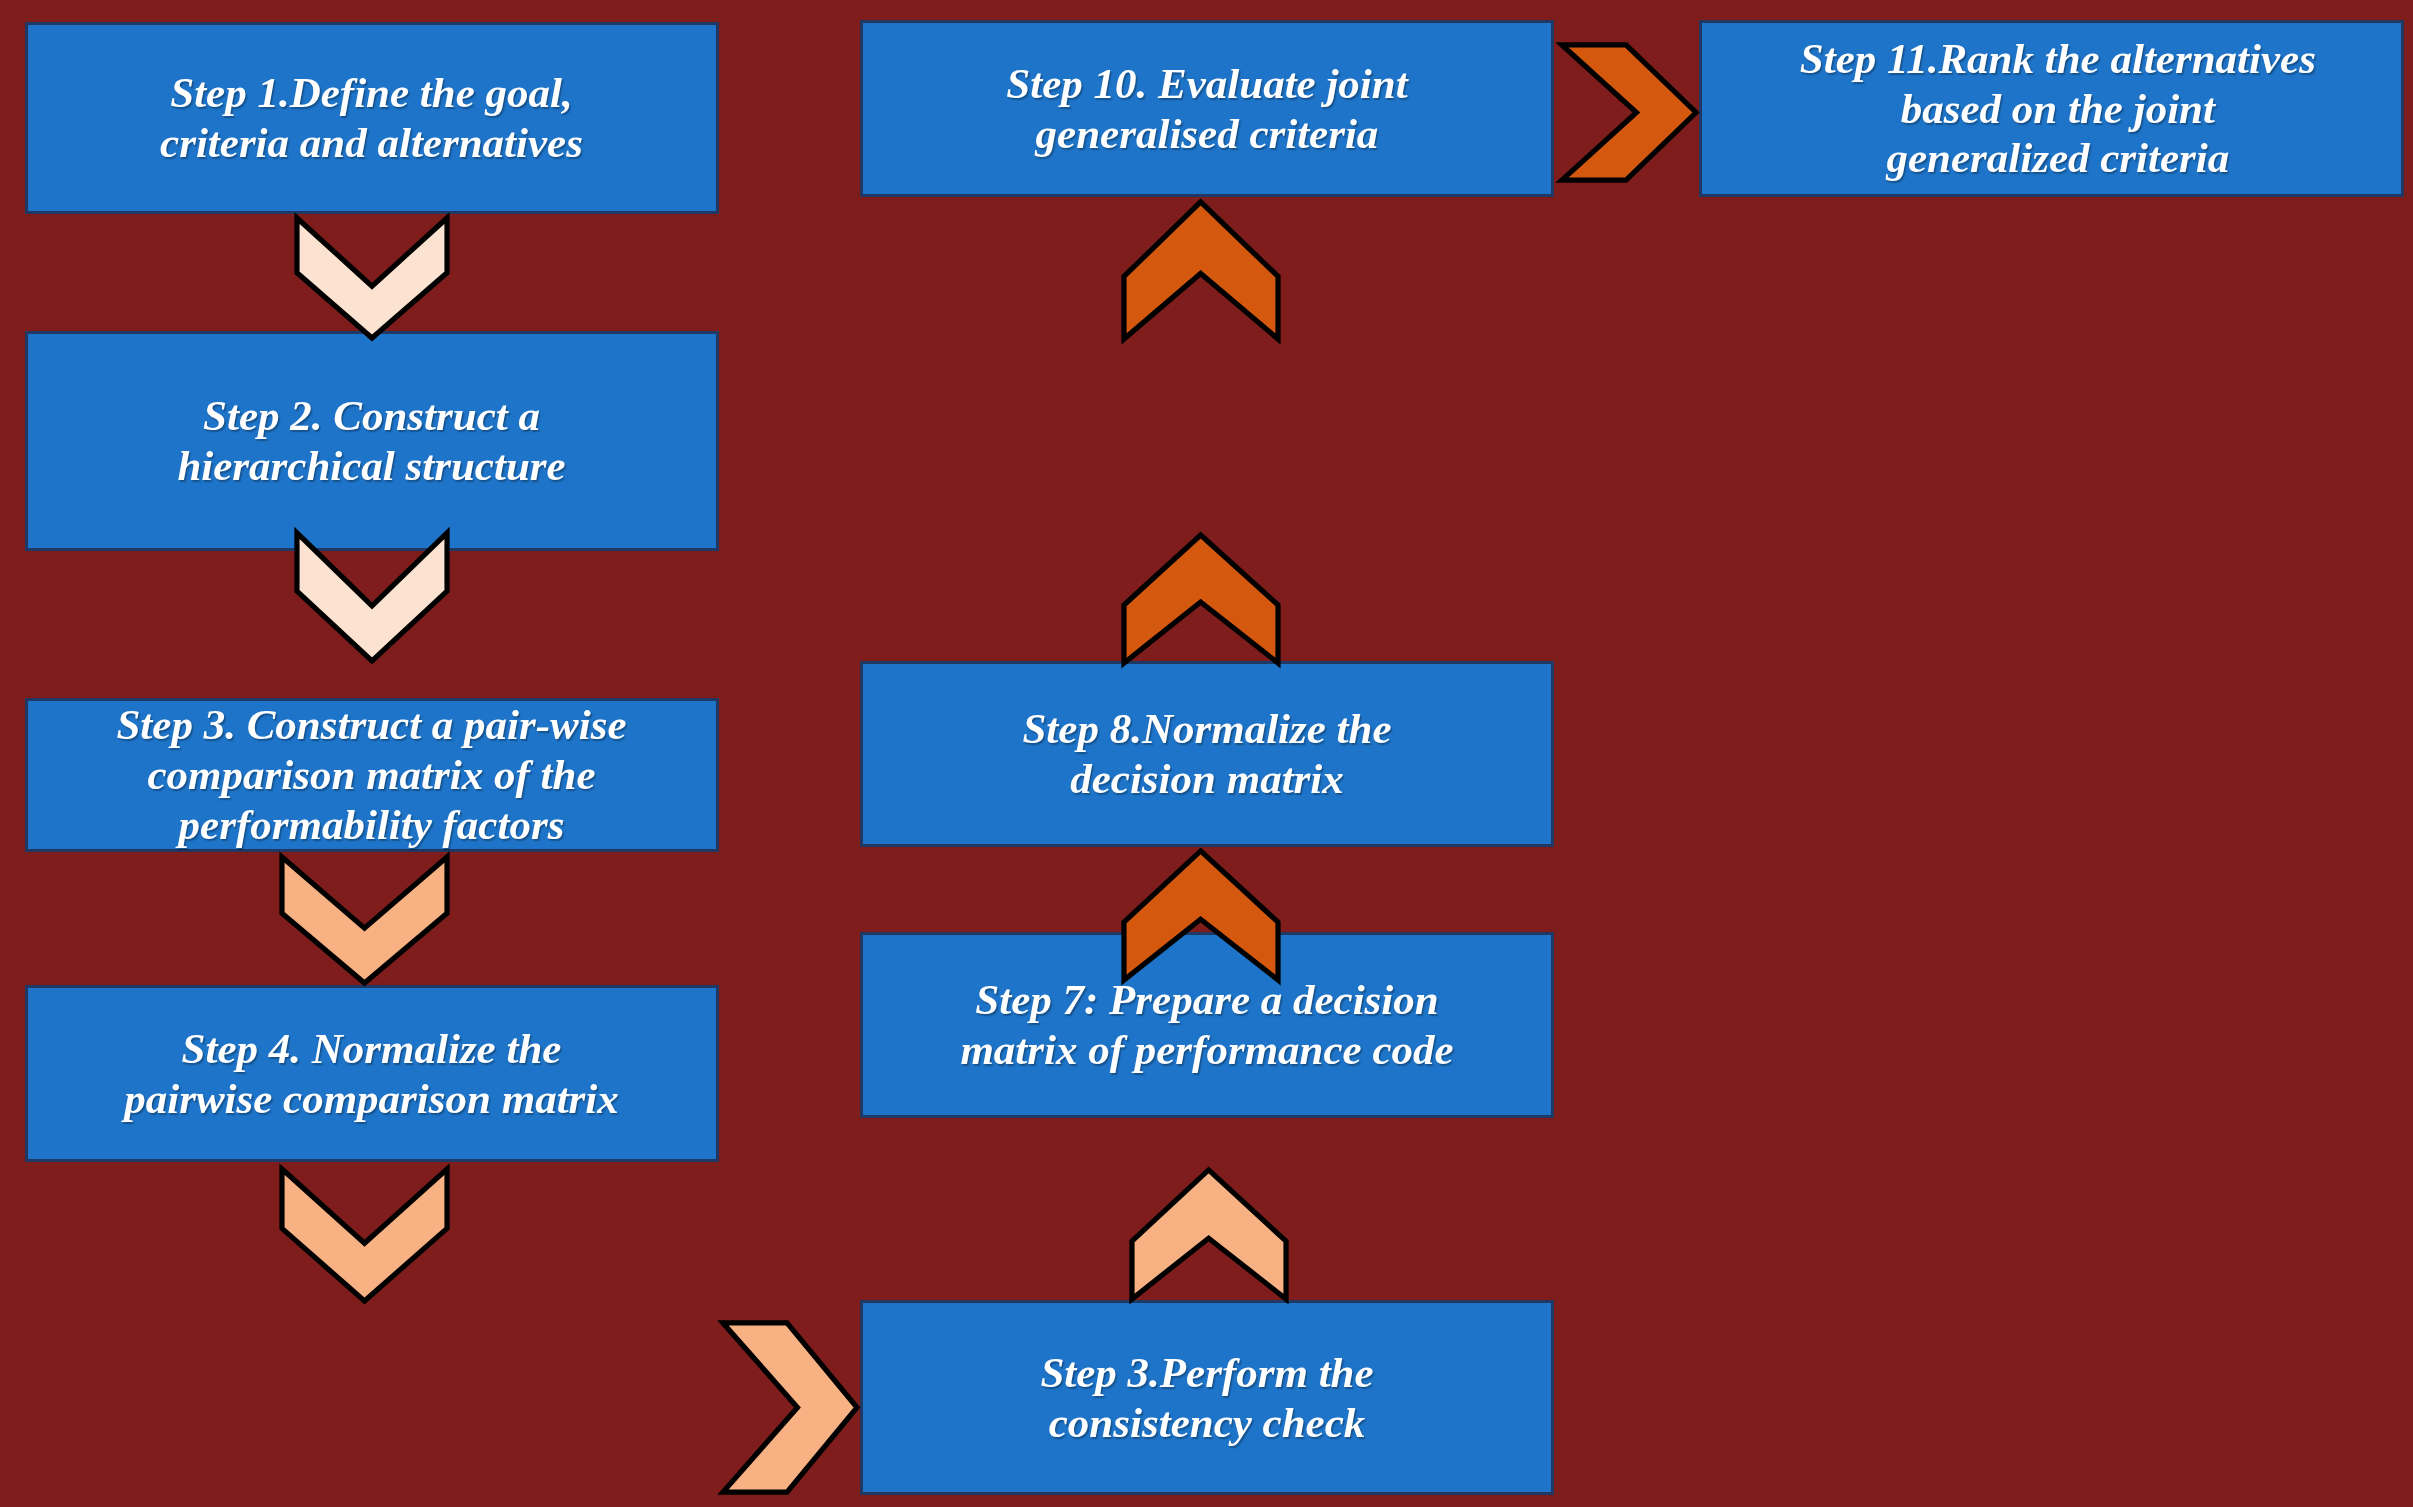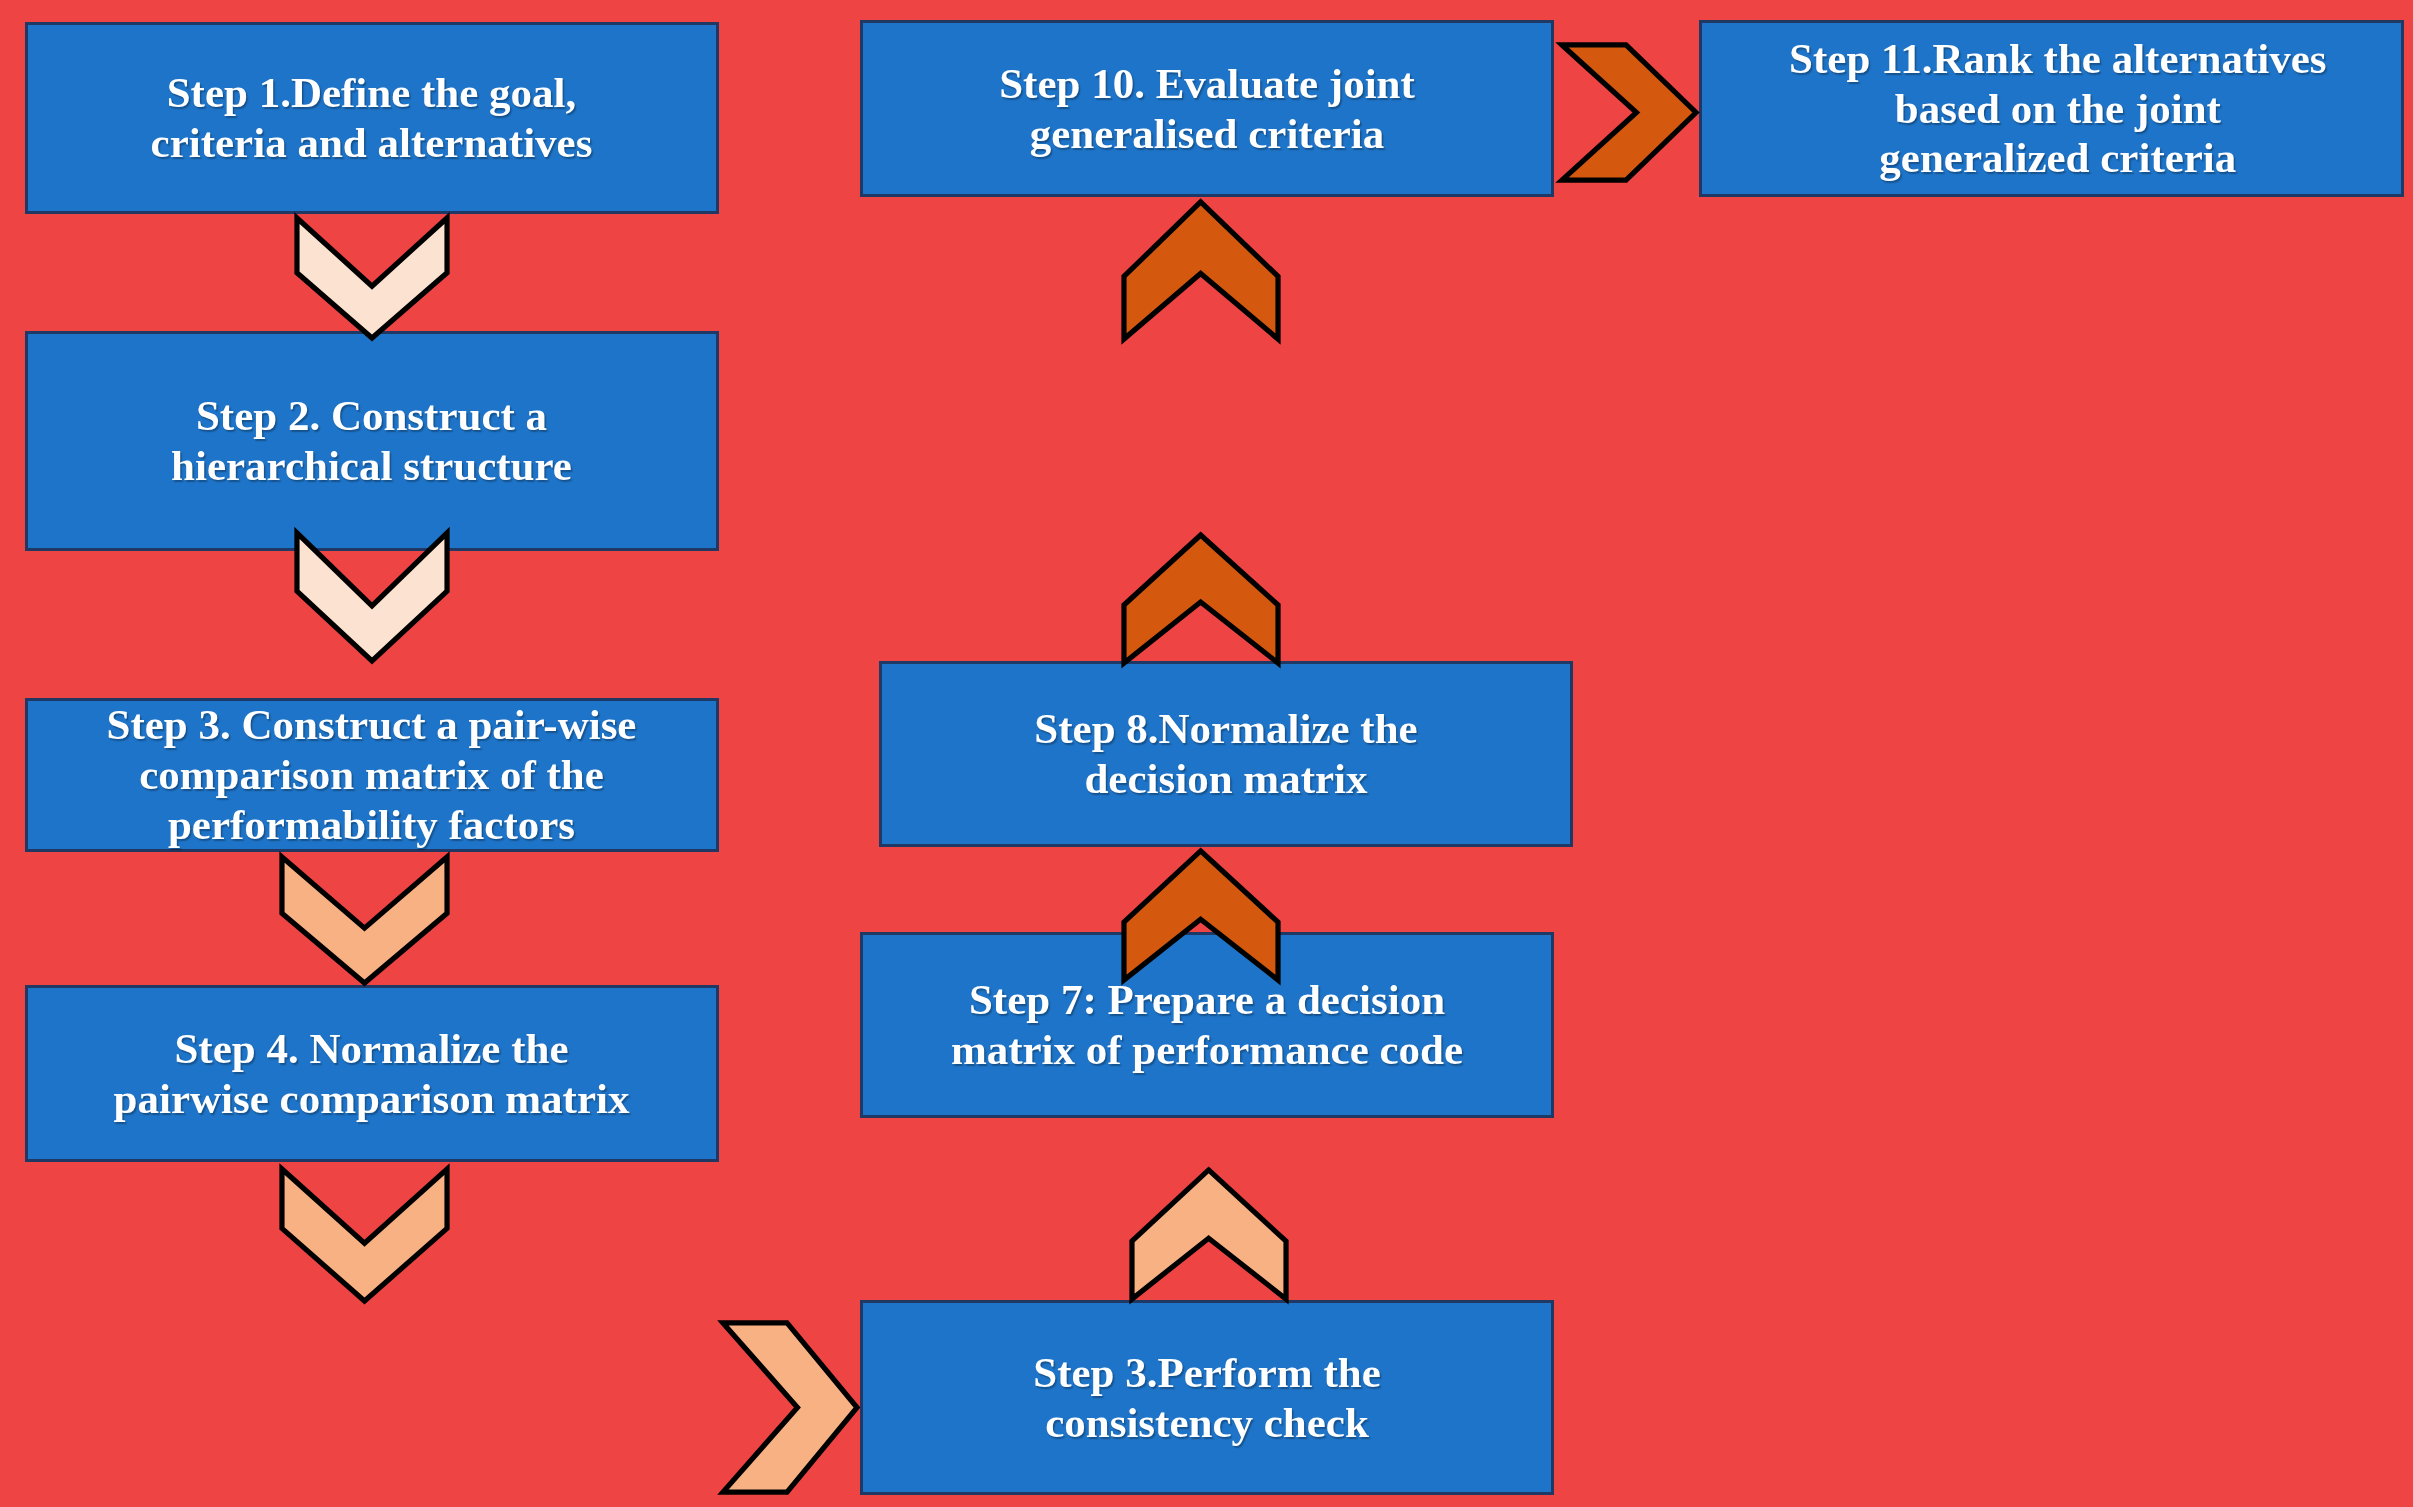--- a/index.html
+++ b/index.html
@@ -14,8 +14,9 @@
     position: relative;
     width: 2413px;
     height: 1508px;
-    background: #ef4444;
+    background: #7f1d1d;
     overflow: hidden;
+    font-style: italic;
   }
   .step-box {
     position: absolute;

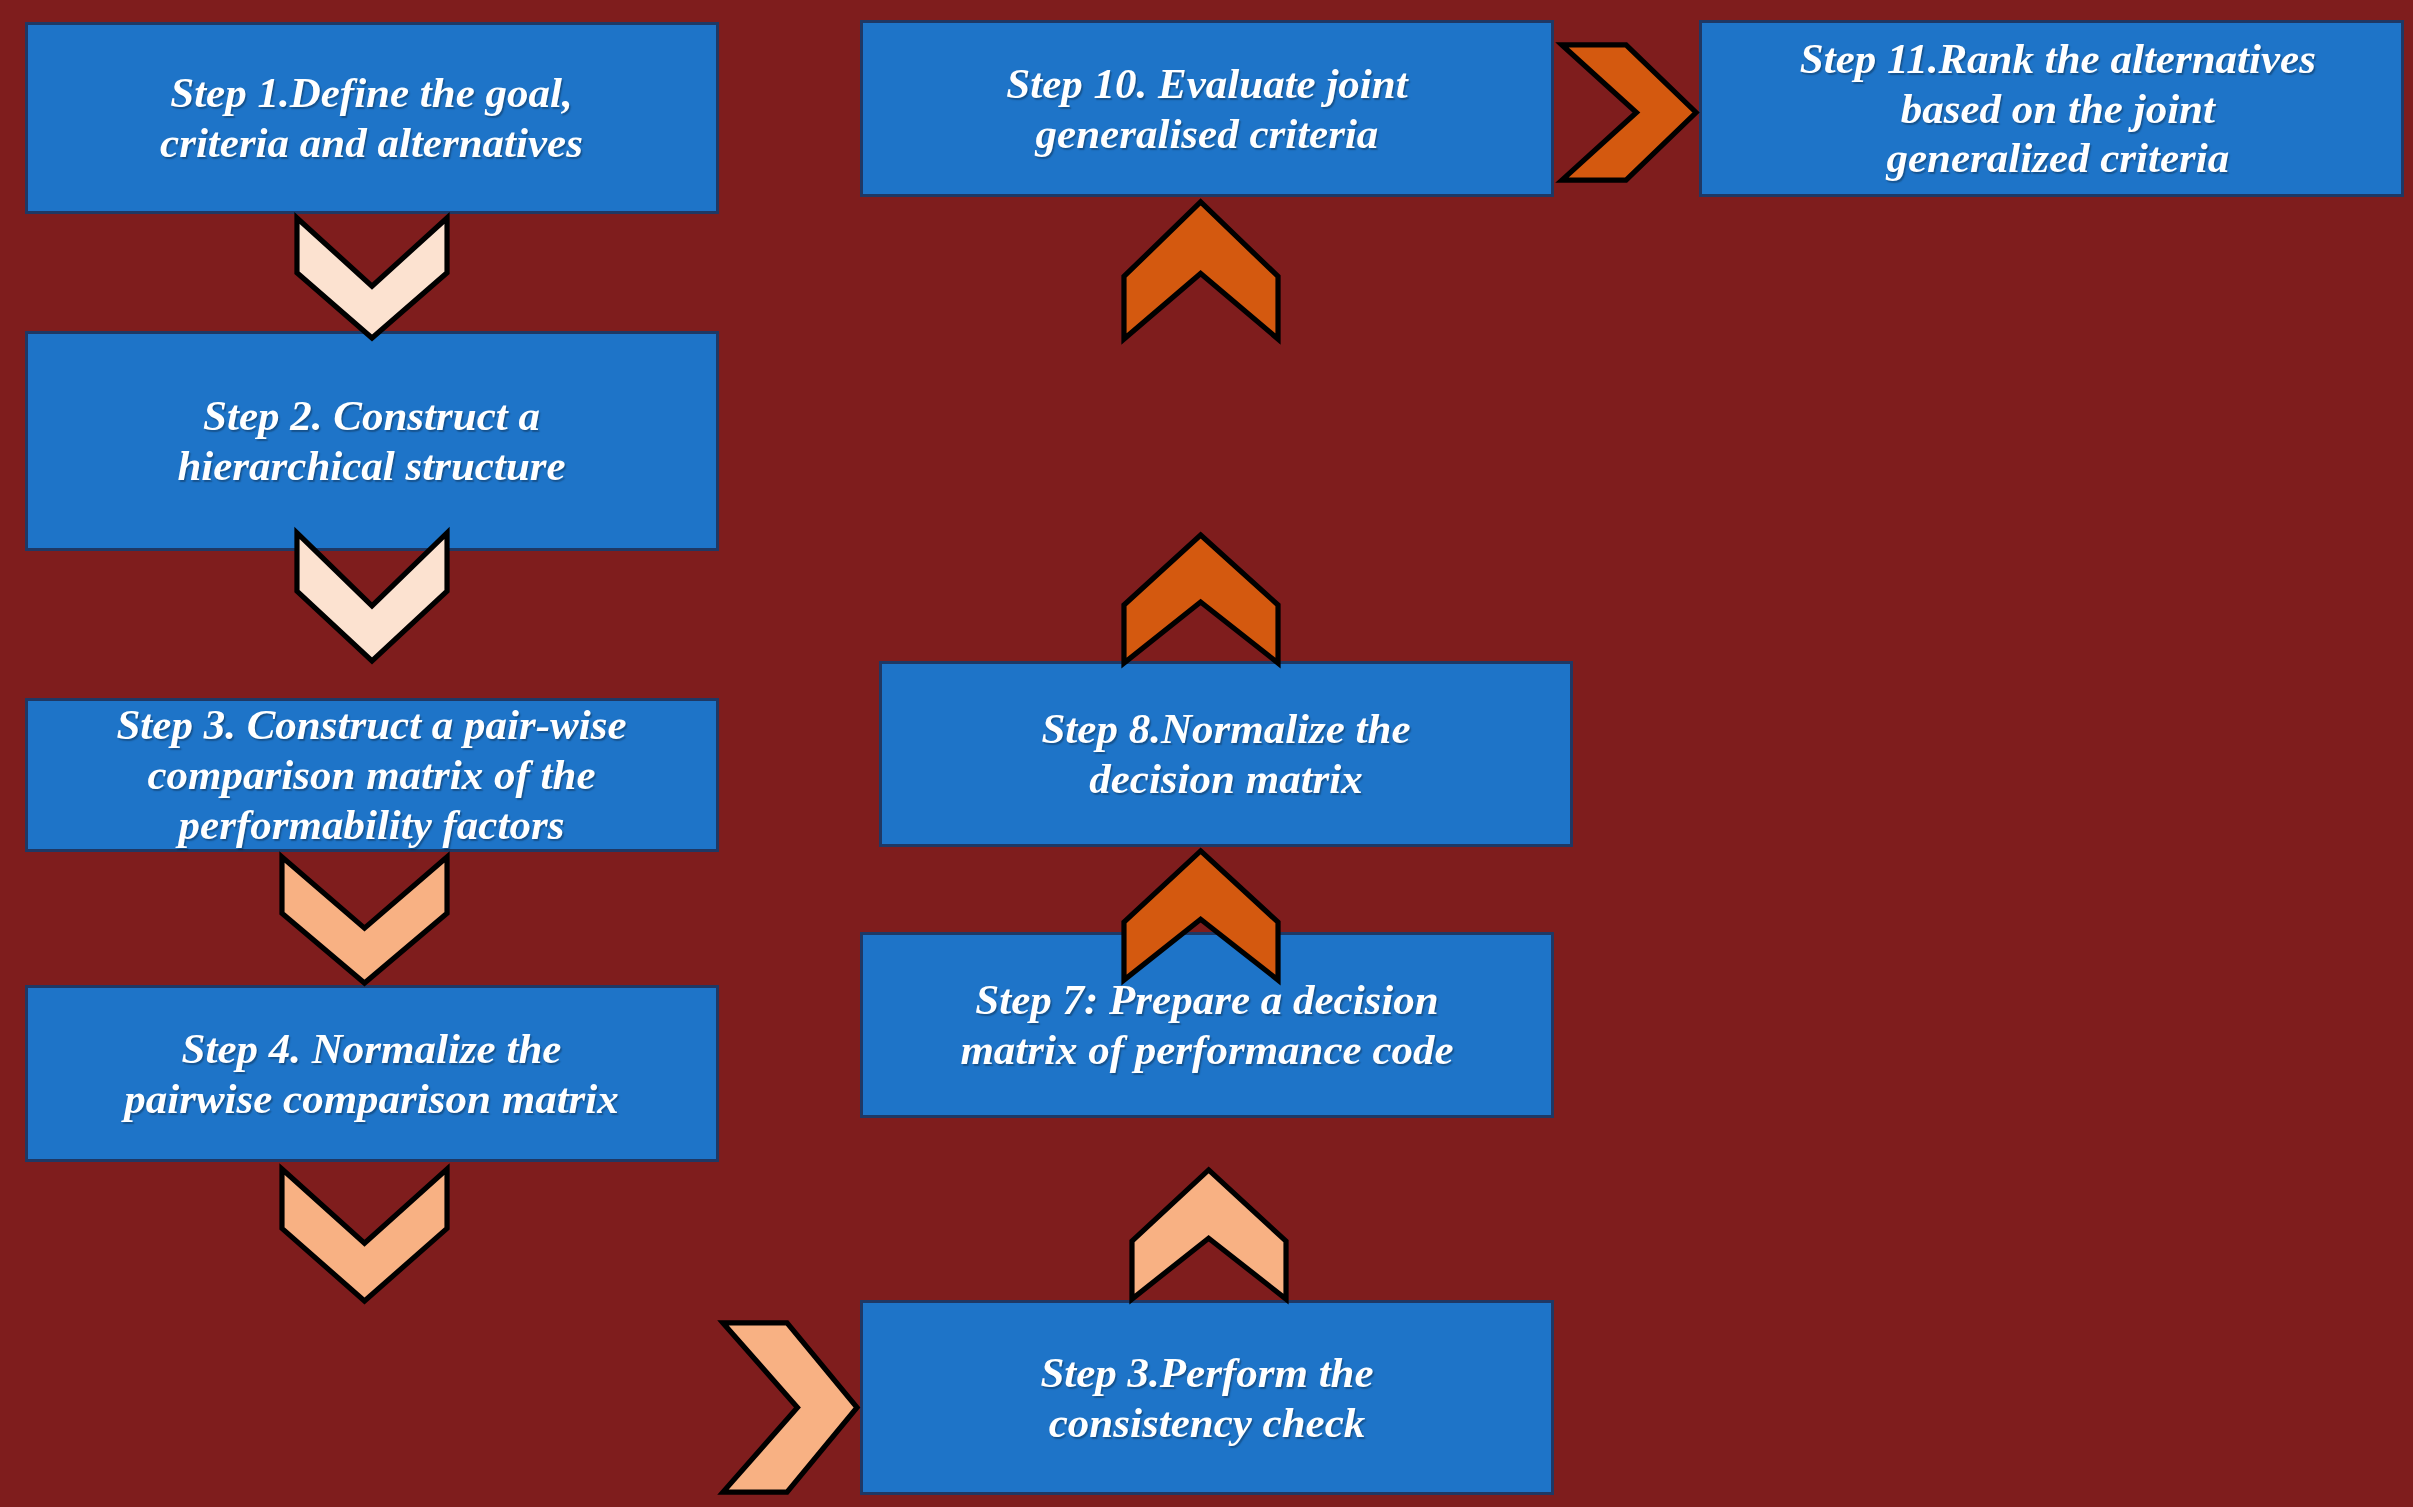--- a/index.html
+++ b/index.html
@@ -81,7 +81,7 @@
   </div>
 
 
-  <div class="step-box" style="left:860px; top:661px; width:694px; height:186px;margin-left:19px;">
+  <div class="step-box" style="left:860px; top:661px; width:694px; height:186px;">
     <span class="step-text">Step 8.Normalize the
 decision matrix</span>
   </div>

